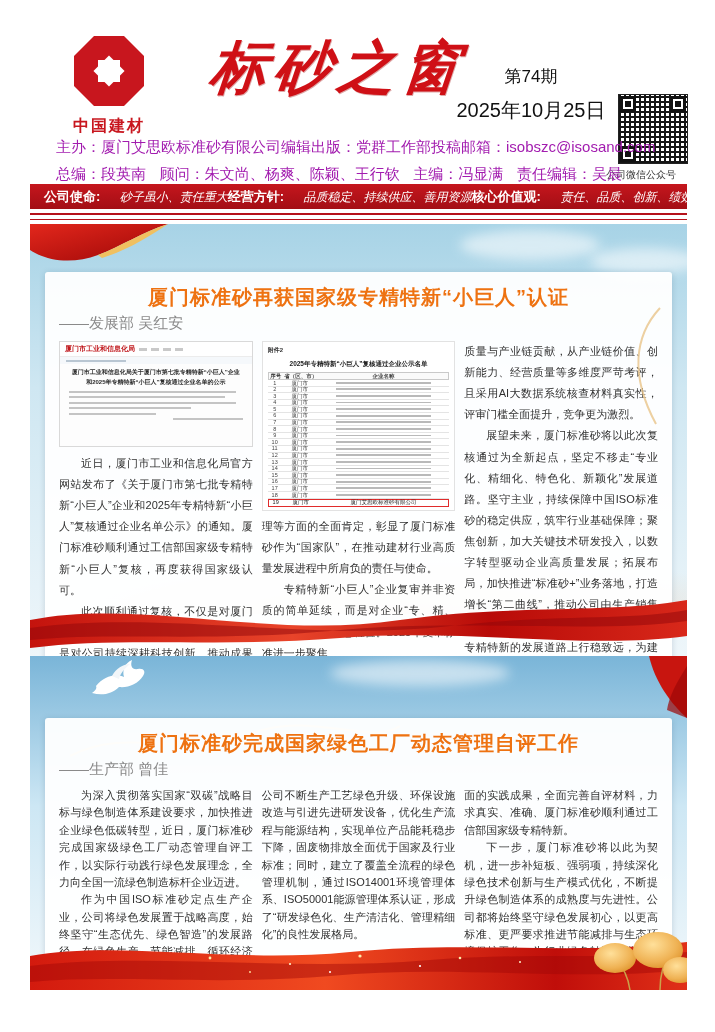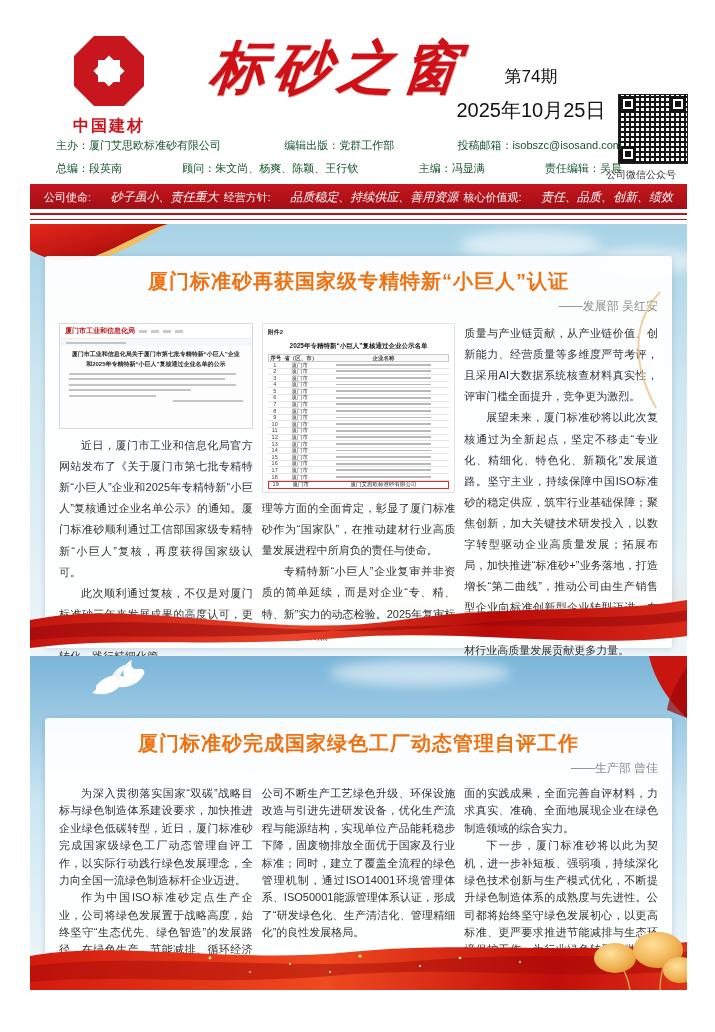--- a/index.html
+++ b/index.html
@@ -32,7 +32,7 @@
   .fp.tl { left:1px; top:1px; } .fp.tr { right:1px; top:1px; } .fp.bl { left:1px; bottom:1px; }
   .qr-caption { position:absolute; right:-10px; top:140px; width:92px; text-align:left;
     font-size:10px; color:#333; }
-  .masthead { position:absolute; left:26px; top:110px; width:566px; font-size:11px; color:#14532d; }
+  .masthead { position:absolute; left:26px; top:110px; width:566px; font-size:15px; color:#a21caf; }
   .mh-row { display:flex; justify-content:space-between; margin-bottom:8px; white-space:nowrap; }
 
   

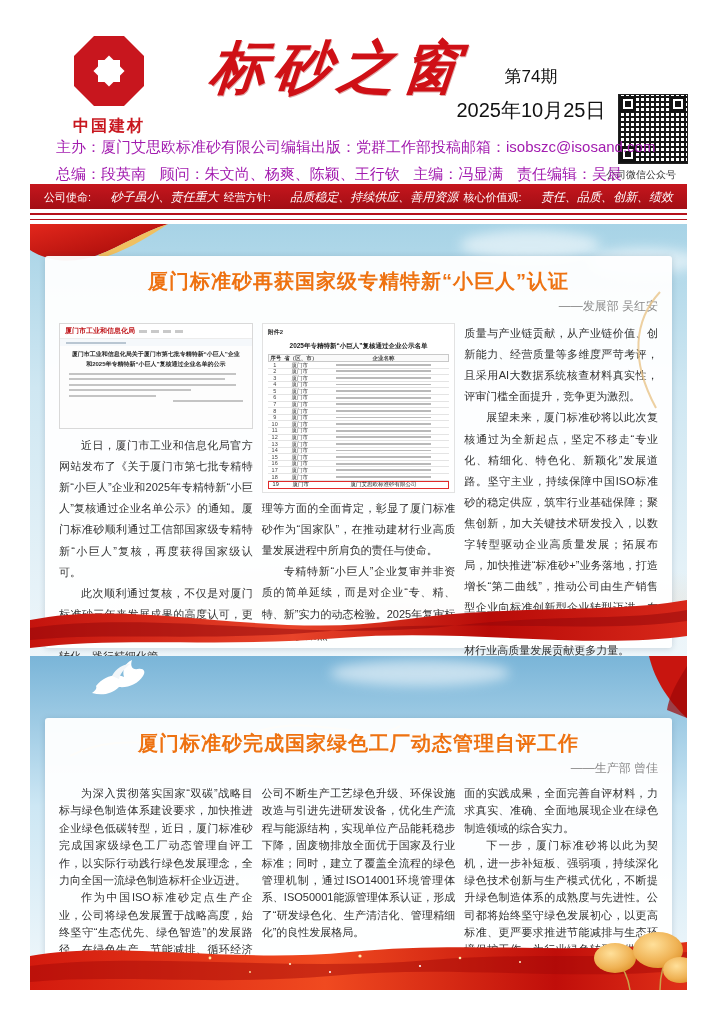--- a/index.html
+++ b/index.html
@@ -40,7 +40,7 @@
     background:linear-gradient(#c5161d,#a30e15); color:#fff;
     display:flex; align-items:center; justify-content:space-between; padding:0 14px; }
   .m-item { white-space:nowrap; }
-  .m-label { font-weight:normal; font-size:11px; }
+  .m-label { font-weight:bold; font-size:13px; }
   .m-value { font-size:12px; font-style:italic; font-family:"DejaVu Serif","Liberation Serif",serif; margin-left:15px; }
   .rule-double { position:absolute; top:213px; left:30px; width:657px; height:7px;
     border-top:2px solid #b5121b; border-bottom:1px solid #b5121b; }

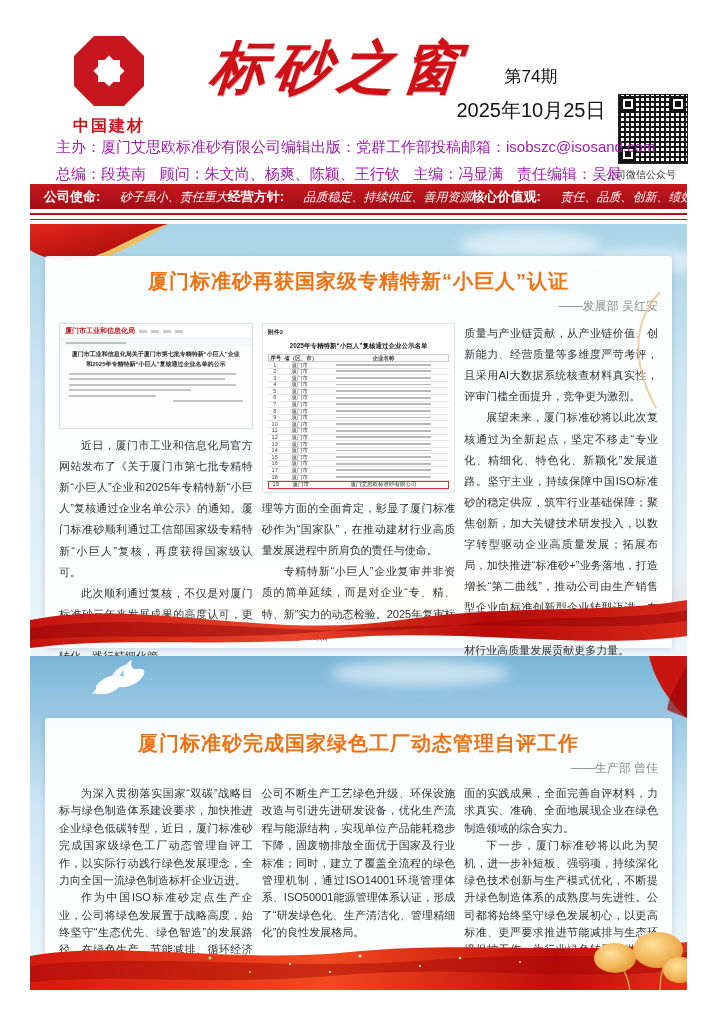--- a/index.html
+++ b/index.html
@@ -57,7 +57,7 @@
 
   .card { position:absolute; left:15px; width:627px; background:rgba(255,255,255,.95);
     border-radius:3px; box-shadow:0 1px 6px rgba(30,60,90,.18); padding:8px 14px; }
-  .card1 { top:32px; height:392px; }
+  .card1 { top:48px; height:392px; }
   .card2 { top:30px; height:274px;margin-top:32px; }
   .swoosh { position:absolute; pointer-events:none; }
 

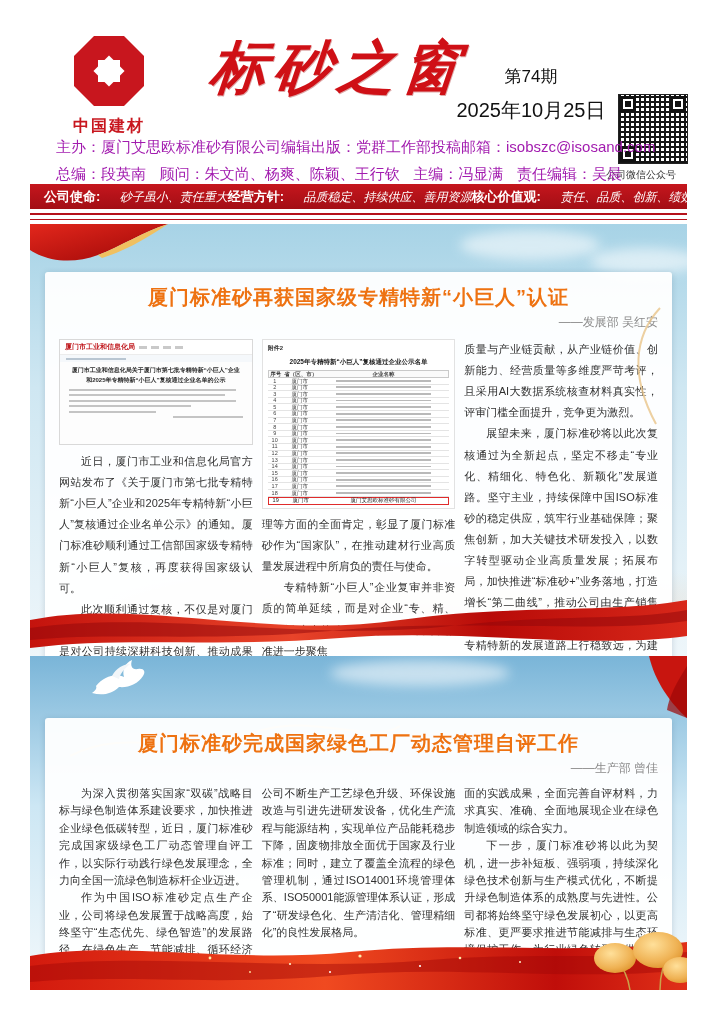--- a/index.html
+++ b/index.html
@@ -63,7 +63,7 @@
 
   .art-title { font-size:20px; font-weight:bold; color:#ee7211; text-align:center;
     margin:4px 0 3px; letter-spacing:1px; }
-  .byline { font-size:12px; color:#8a8a8a; text-align:right; margin-bottom:8px; }
+  .byline { font-size:15px; color:#8a8a8a; text-align:left; margin-bottom:8px; }
   .cols { display:flex; gap:9px; }
   .col { flex:1; min-width:0; font-size:11px; color:#303030; text-align:justify; }
   .a1 .col { line-height:1.92; }

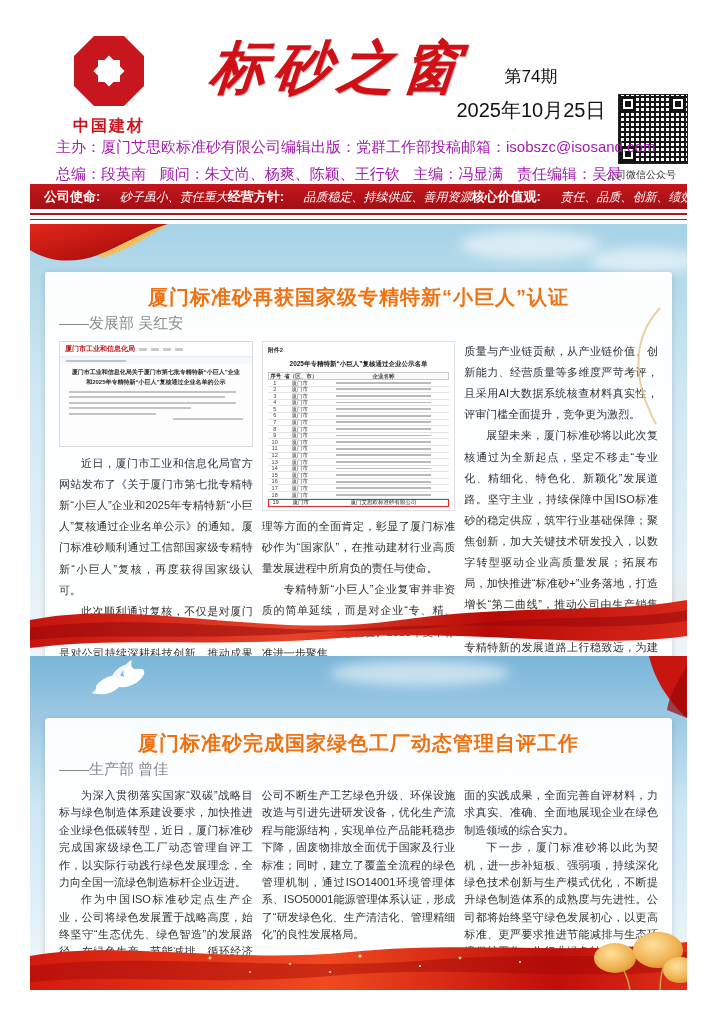--- a/index.html
+++ b/index.html
@@ -410,7 +410,7 @@
           <p class="cont">公司不断生产工艺绿色升级、环保设施改造与引进先进研发设备，优化生产流程与能源结构，实现单位产品能耗稳步下降，固废物排放全面优于国家及行业标准；同时，建立了覆盖全流程的绿色管理机制，通过ISO14001环境管理体系、ISO50001能源管理体系认证，形成了“研发绿色化、生产清洁化、管理精细化”的良性发展格局。</p>
         </div>
         <div class="col">
-          <p class="cont">面的实践成果，全面完善自评材料，力求真实、准确、全面地展现企业在绿色制造领域的综合实力。</p>
+          <p class="cont">面的实践成果，全面完善自评材料，力求真实、准确、厦门标准砂顺利通过工信部国家级专精特新。</p>
           <p>下一步，厦门标准砂将以此为契机，进一步补短板、强弱项，持续深化绿色技术创新与生产模式优化，不断提升绿色制造体系的成熟度与先进性。公司都将始终坚守绿色发展初心，以更高标准、更严要求推进节能减排与生态环境保护工作，为行业绿色转型提供实践经验，为实现“双碳”目标贡献企业力量。</p>
         </div>
       </div>

